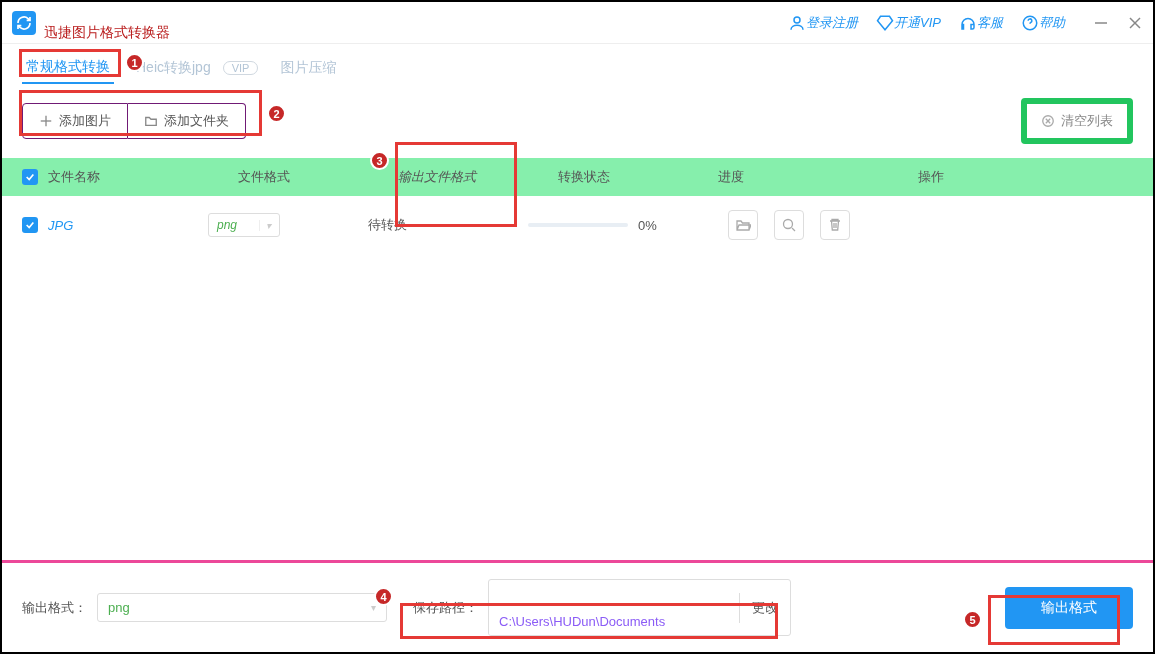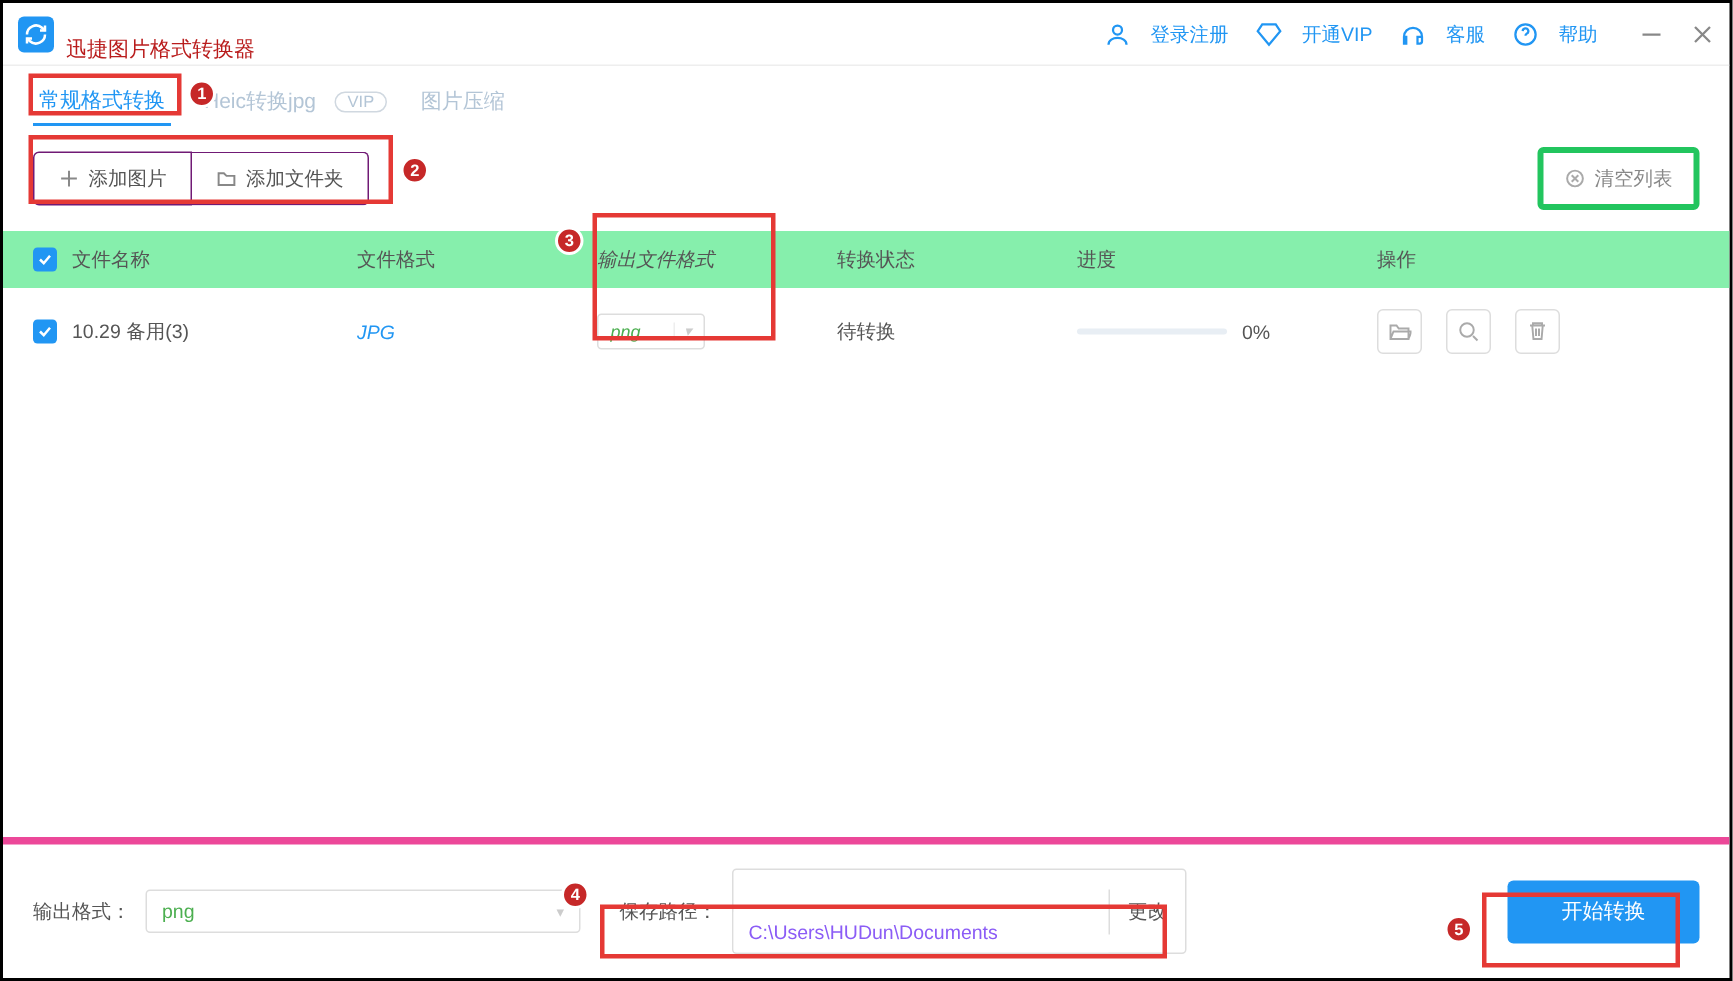--- a/index.html
+++ b/index.html
@@ -48,10 +48,11 @@
     .titlebar-link {
       display: flex;
       align-items: center;
-      gap: 13px;
+      gap: 0;
       color: #2196F3;
       font-size: 13px;
       cursor: pointer;
+      font-style: italic;
     }
     .titlebar-link svg { width: 18px; height: 18px; }
     .win-controls {

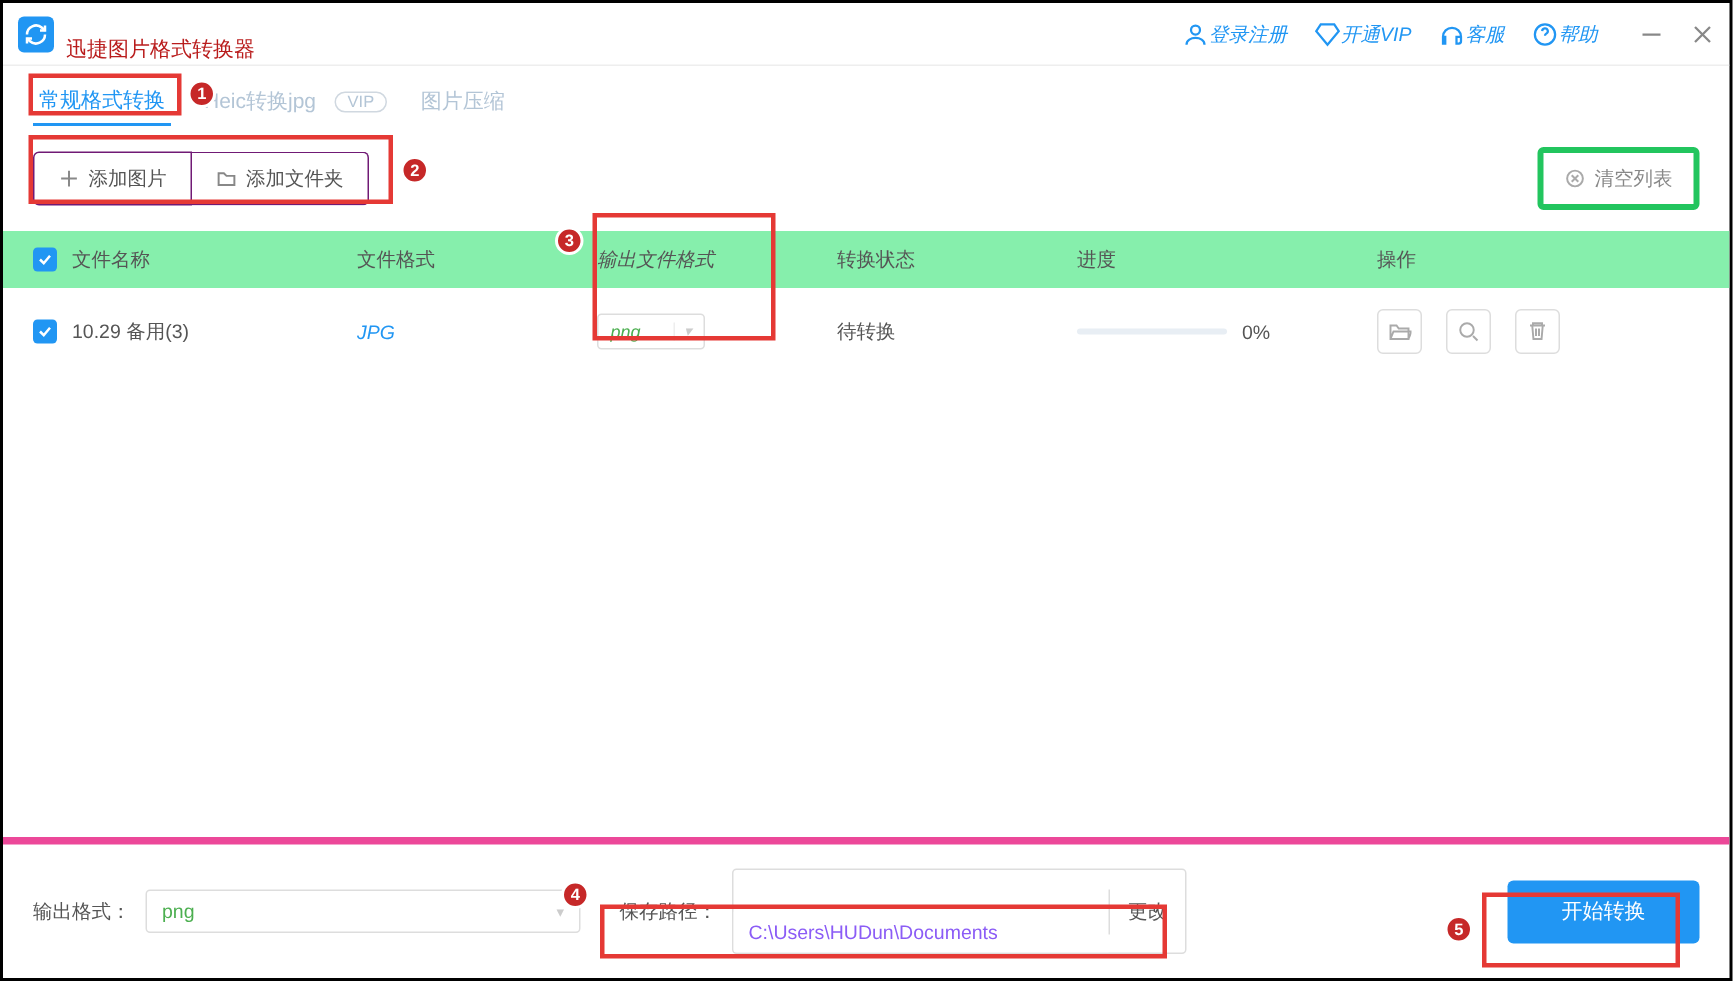--- a/index.html
+++ b/index.html
@@ -122,7 +122,7 @@
       align-items: center;
       gap: 6px;
       padding: 8px 14px;
-      border: 4px solid #22c55e;
+      border: 6px solid #22c55e;
       border-radius: 4px;
       background: #fff;
       font-size: 13px;

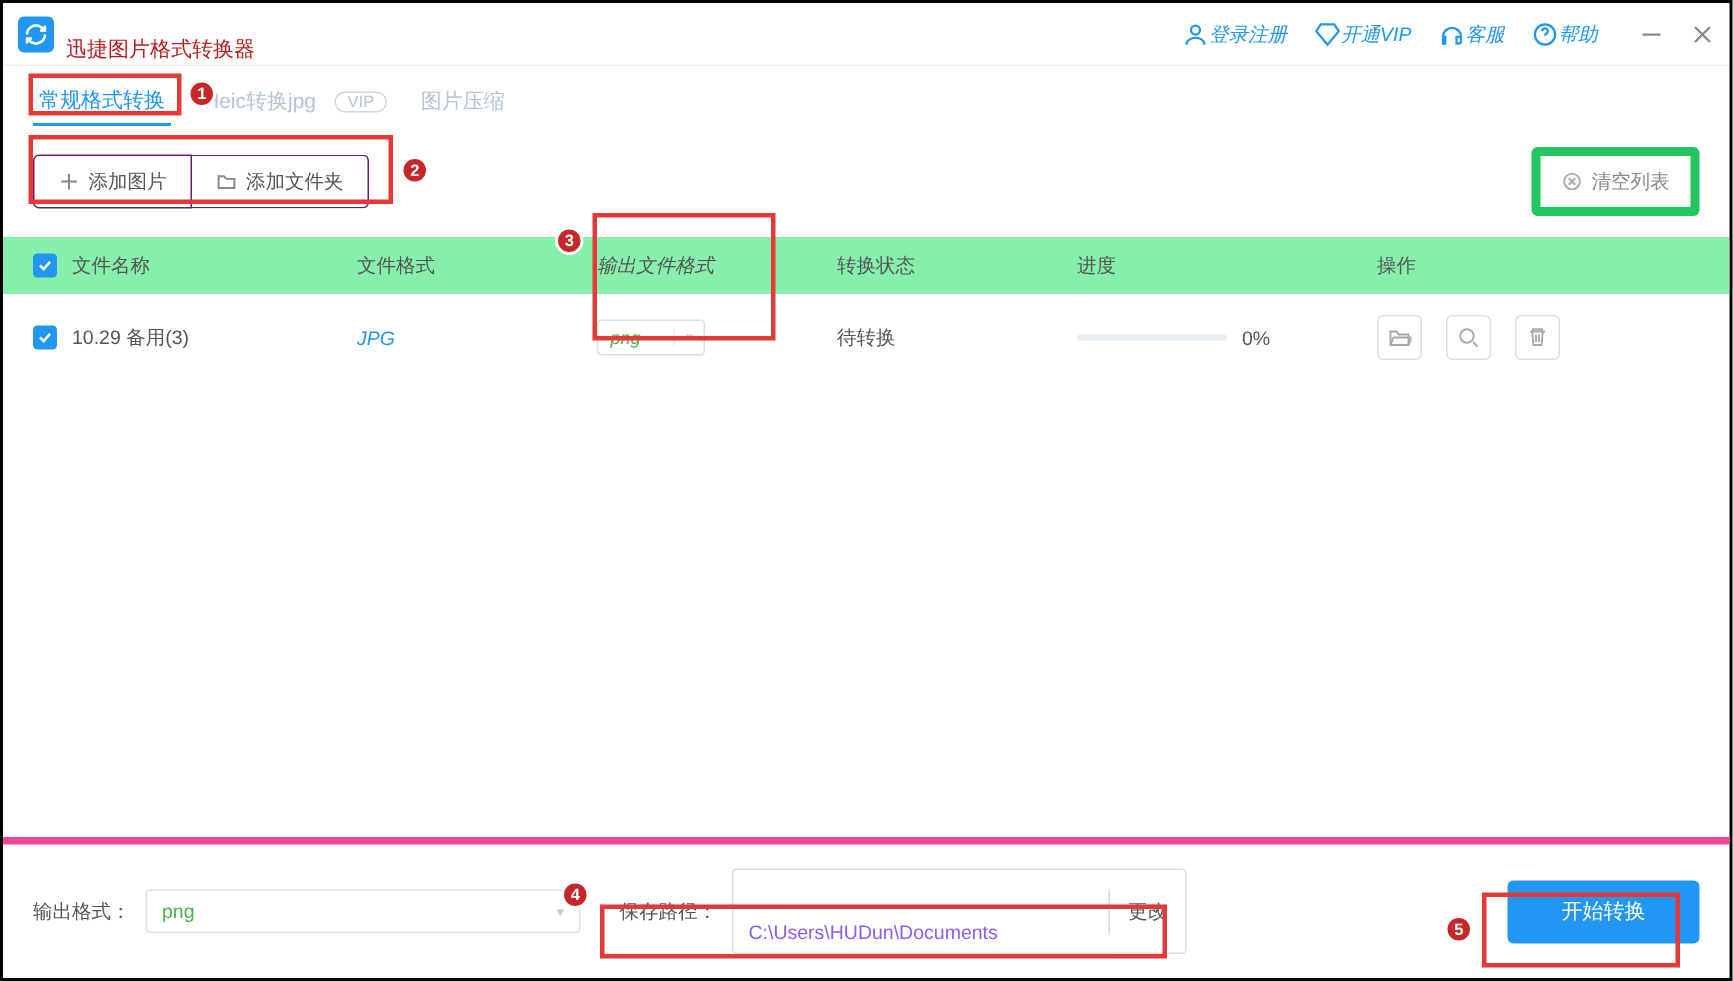--- a/index.html
+++ b/index.html
@@ -394,7 +394,6 @@
         </svg>
     </div>
   </div>
-  <div class="col-name">10.29 备用(3)</div>
   <div class="col-format format-text">JPG</div>
   <div class="col-output">
     <div class="format-select">

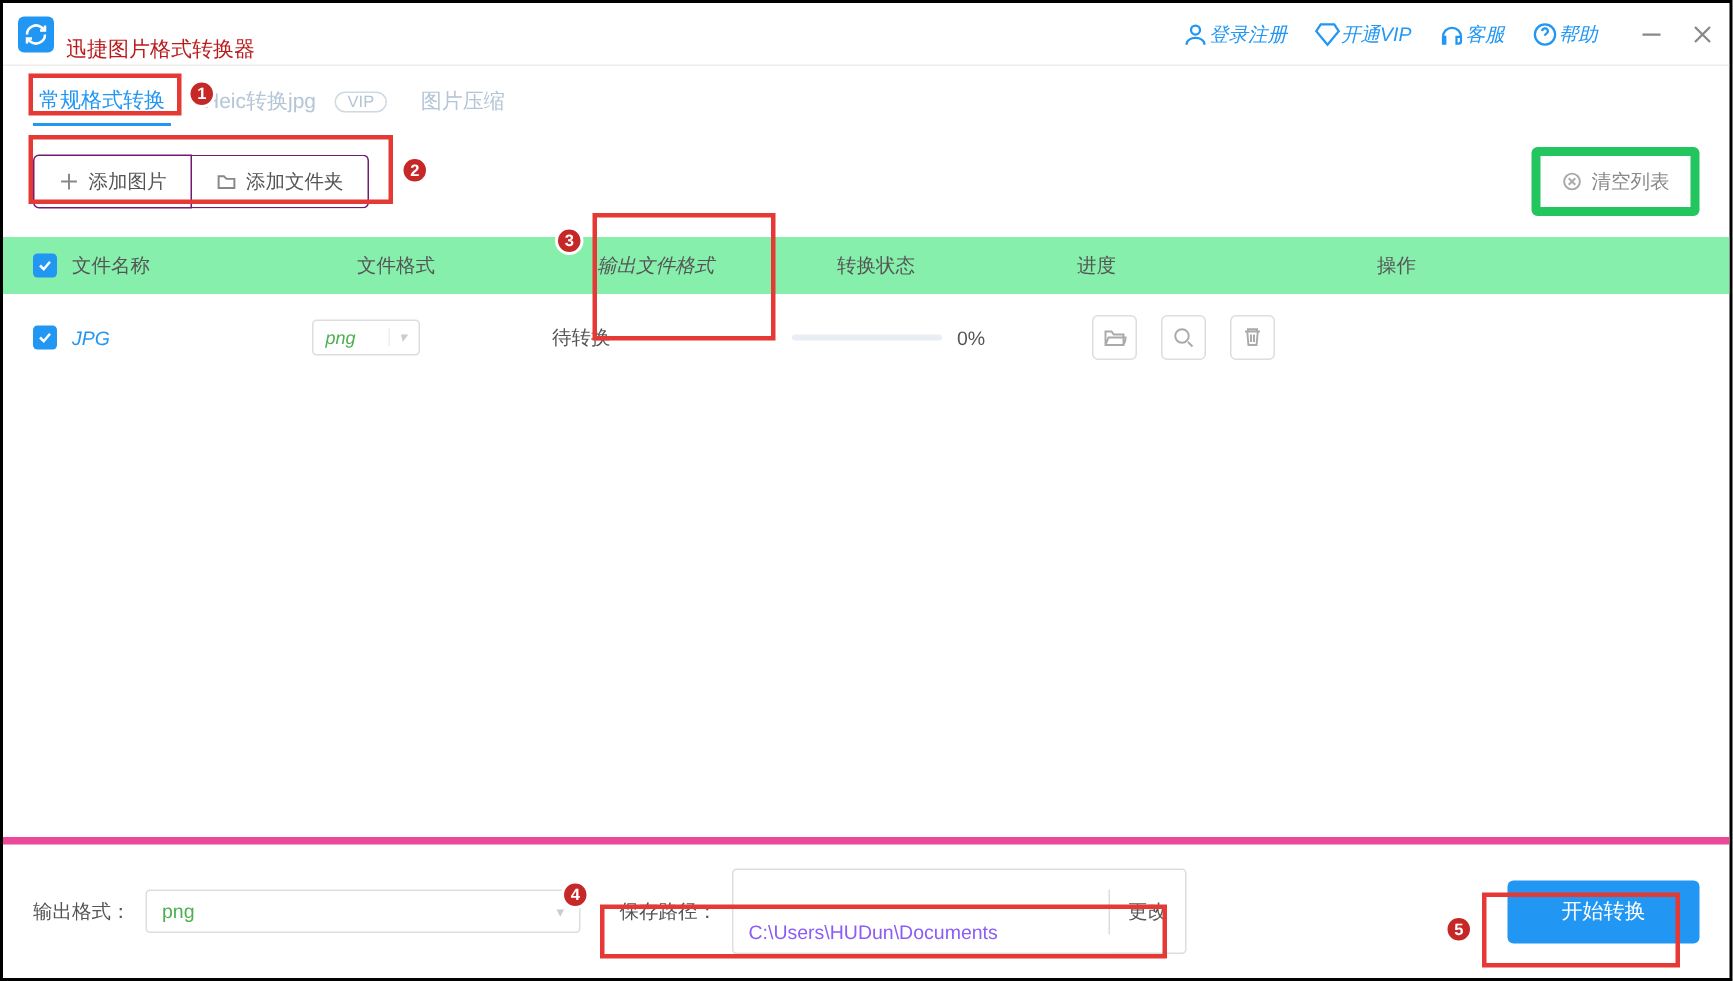--- a/index.html
+++ b/index.html
@@ -211,7 +211,7 @@
       gap: 10px;
       font-size: 13px;
       color: #555;
-      border-top: 5px solid #ec4899;
+      border-top: 3px solid #ec4899;
     }
     .footer-select {
       border: 1px solid #ddd;

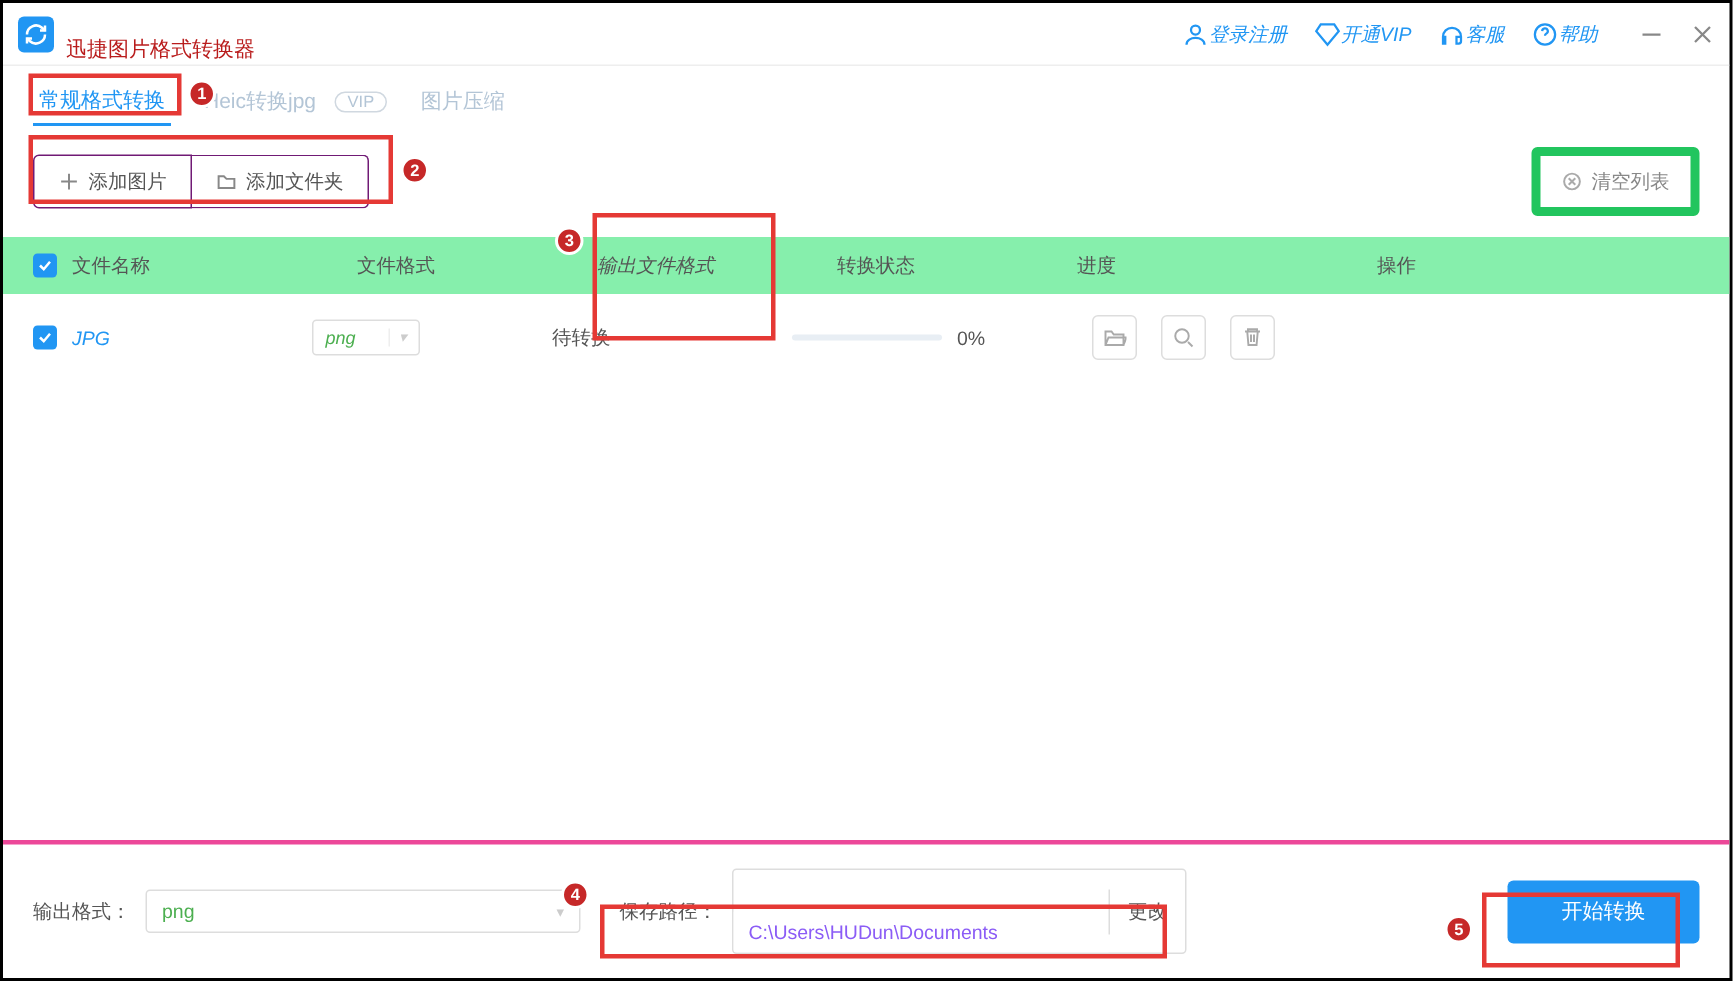--- a/index.html
+++ b/index.html
@@ -440,7 +440,7 @@
     <button class="change-btn">更改</button>
   </div>
   <div class="footer-spacer"></div>
-  <button class="start-btn">开始转换</button>
+  <button class="start-btn">输出格式</button>
 </div>
 
 <div class="anno-box" style="left:17px; top:47px; width:102px; height:28px;"></div>

